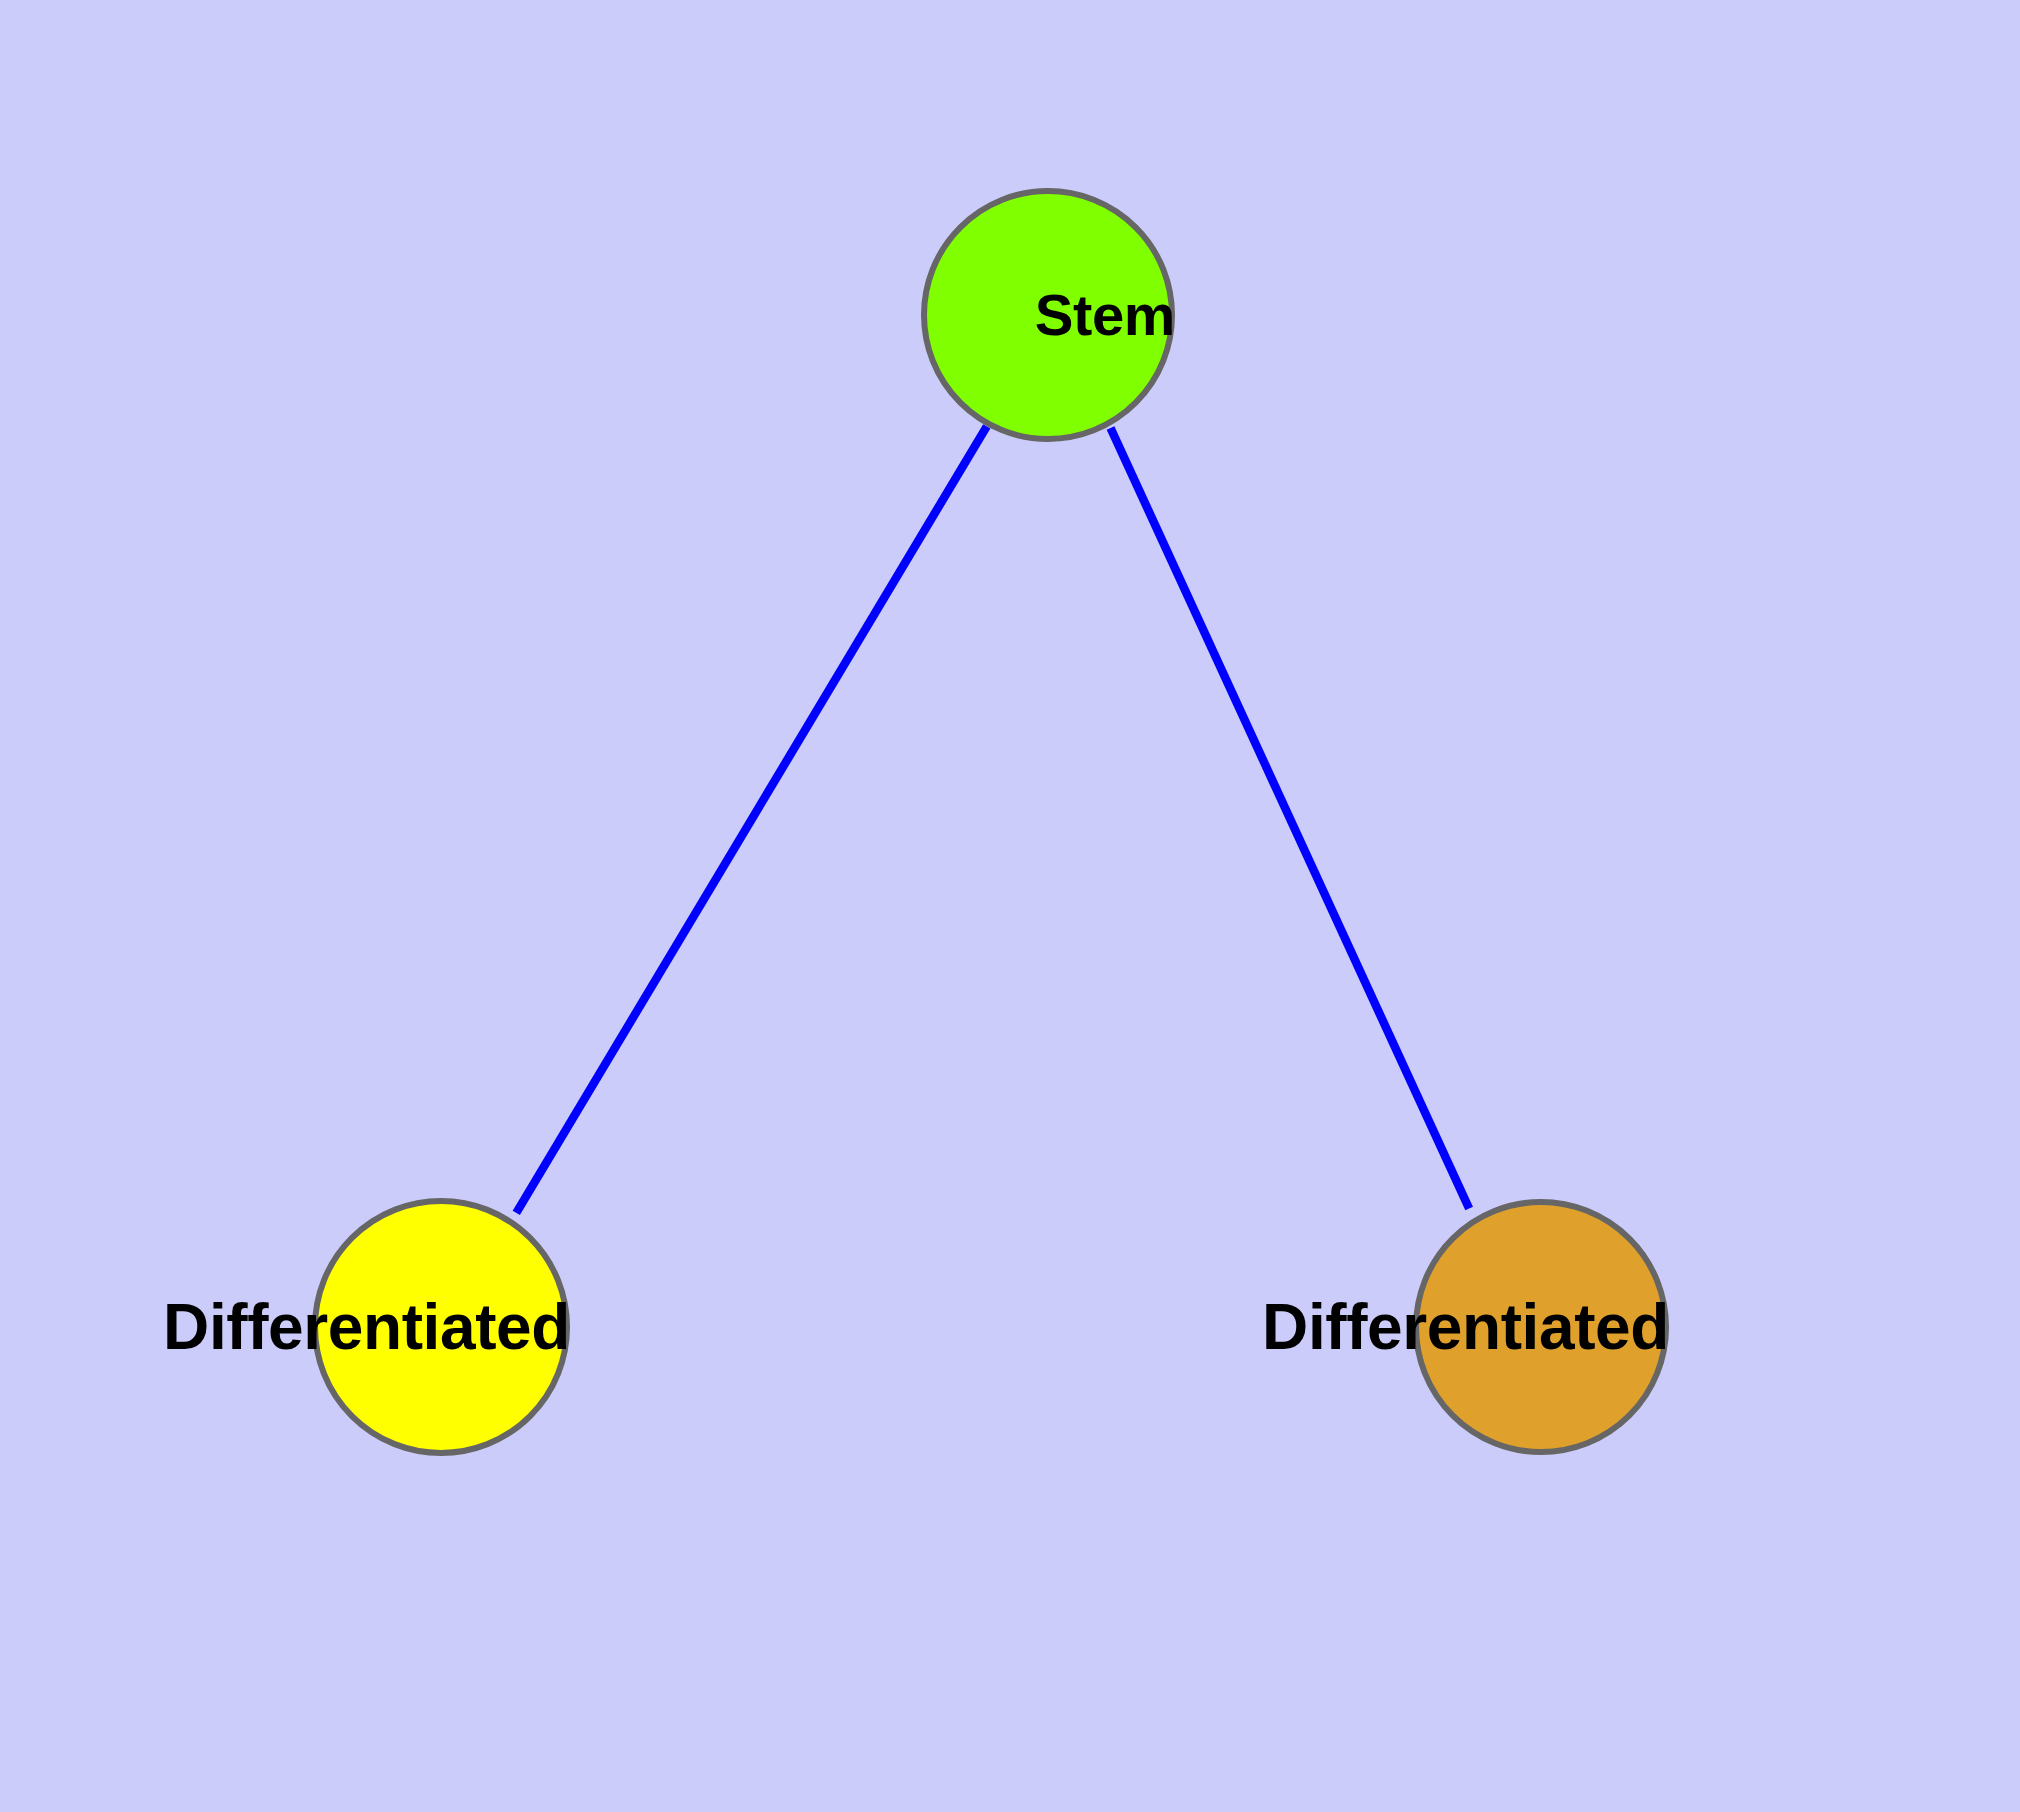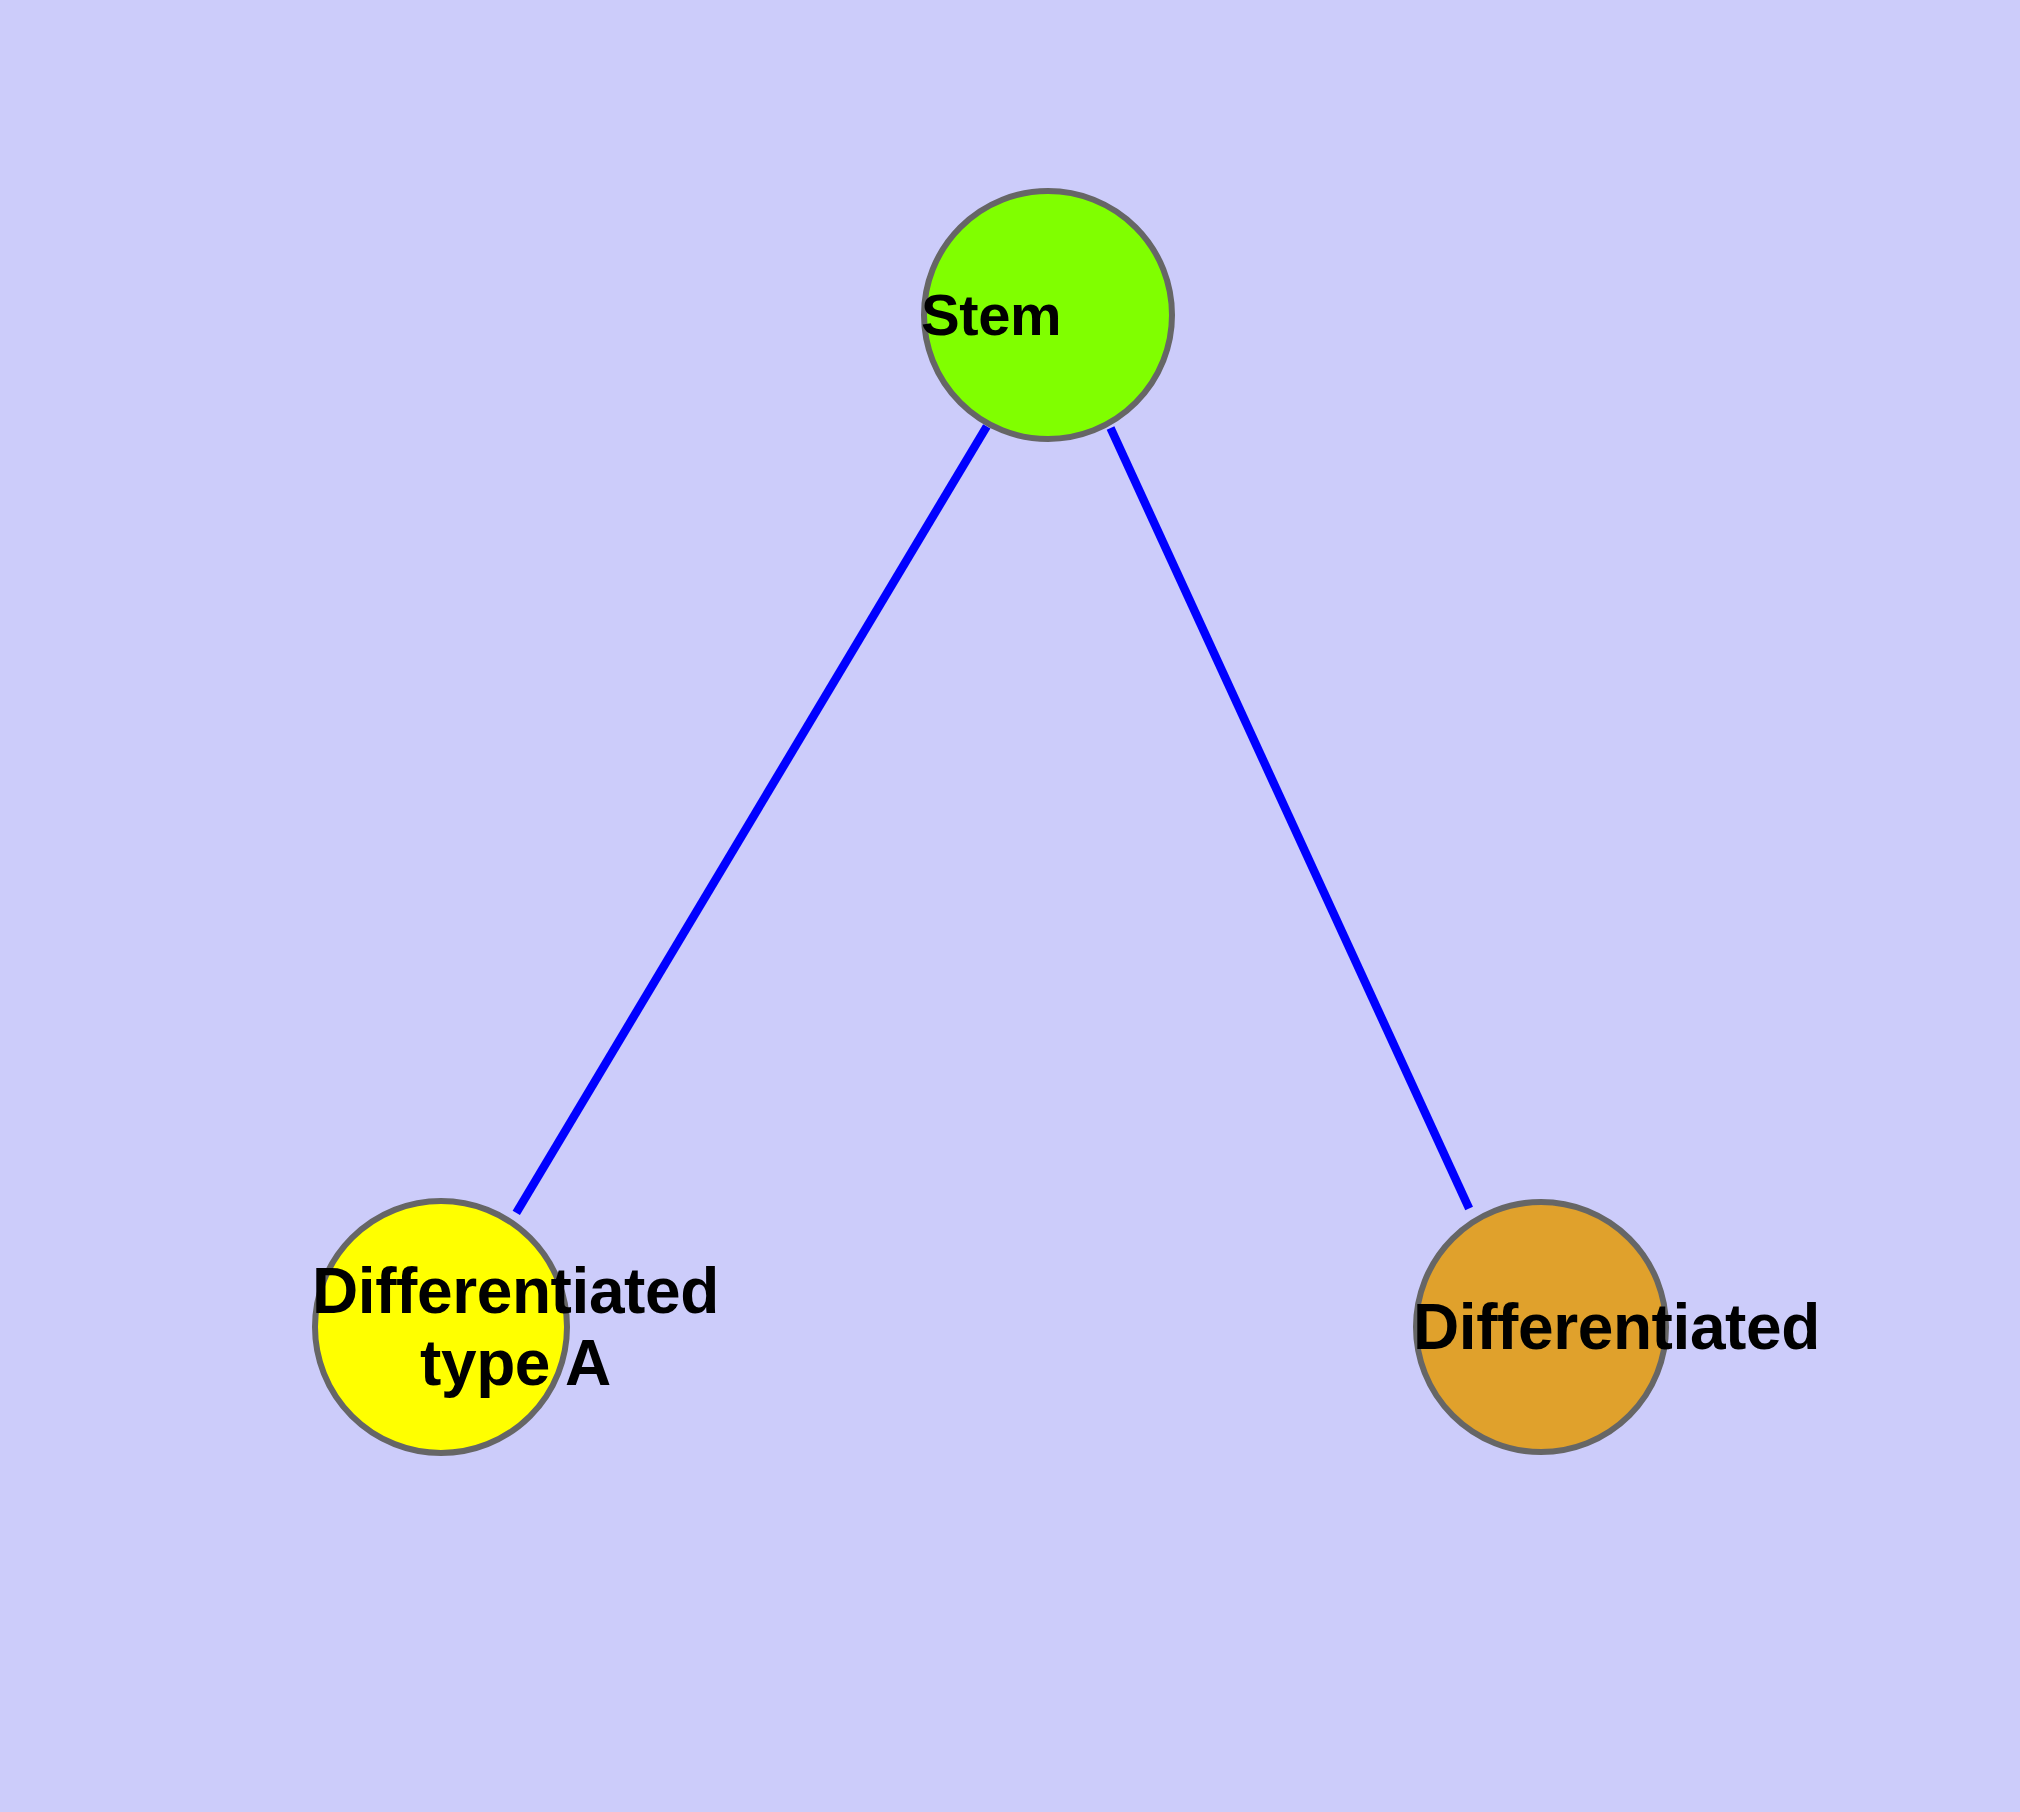--- a/index.html
+++ b/index.html
@@ -34,7 +34,7 @@
     transform: translate(-50%, -50%);
     display: flex;
     align-items: center;
-    justify-content: flex-start;
+    justify-content: flex-end;
   }
   .node-circle {
     position: absolute;

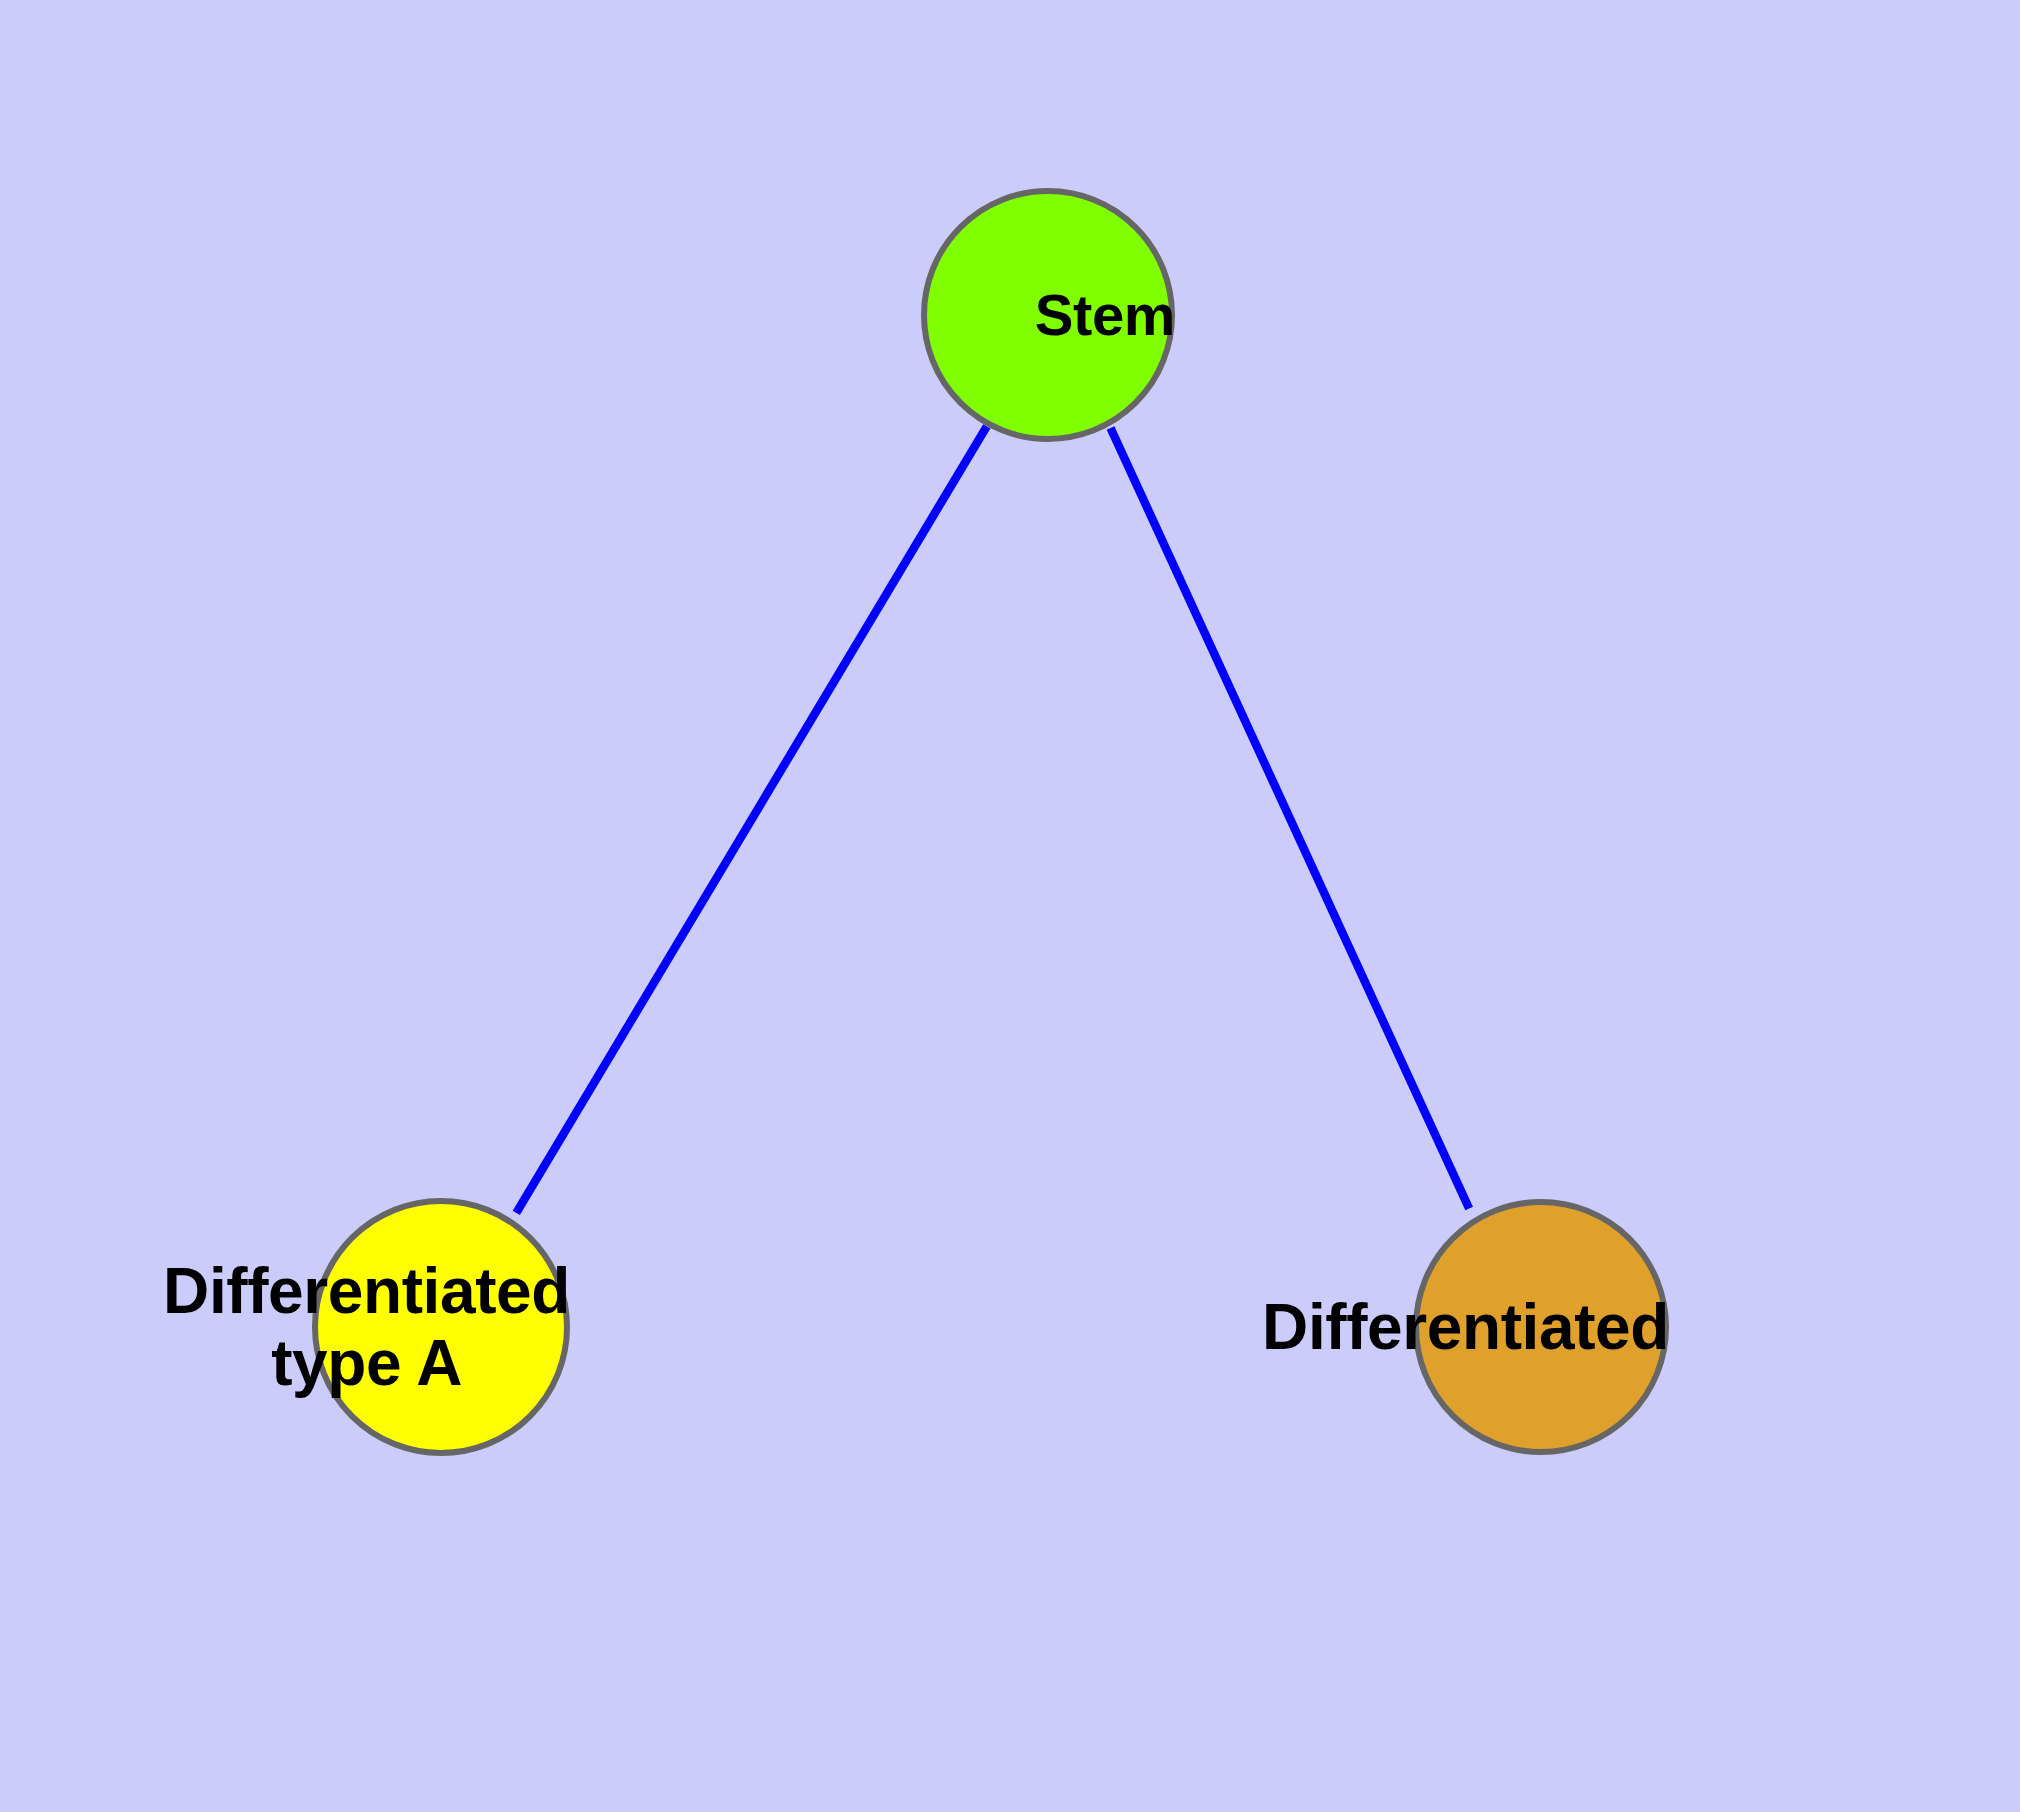--- a/index.html
+++ b/index.html
@@ -80,7 +80,6 @@
     <div class="node-circle" style="width: 258px; height: 258px; background: rgb(255, 255, 0); border: 6px solid rgb(102, 102, 102);"></div>
     <div class="node-label" style="font-size: 64px; color: rgb(0, 0, 0);">
       <div>Differentiated</div>
-      <div>type A</div>
     </div>
   </div>
 

